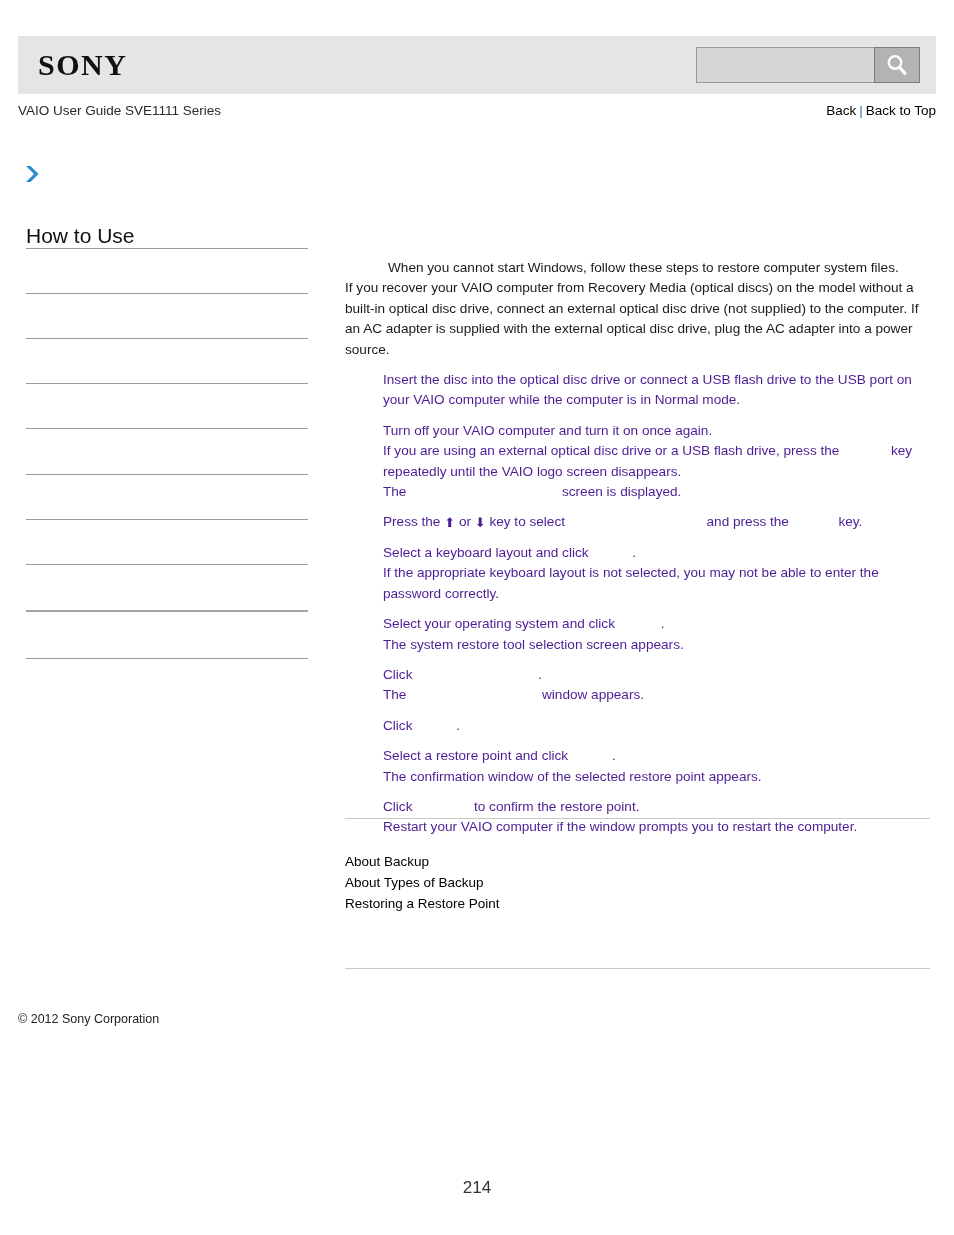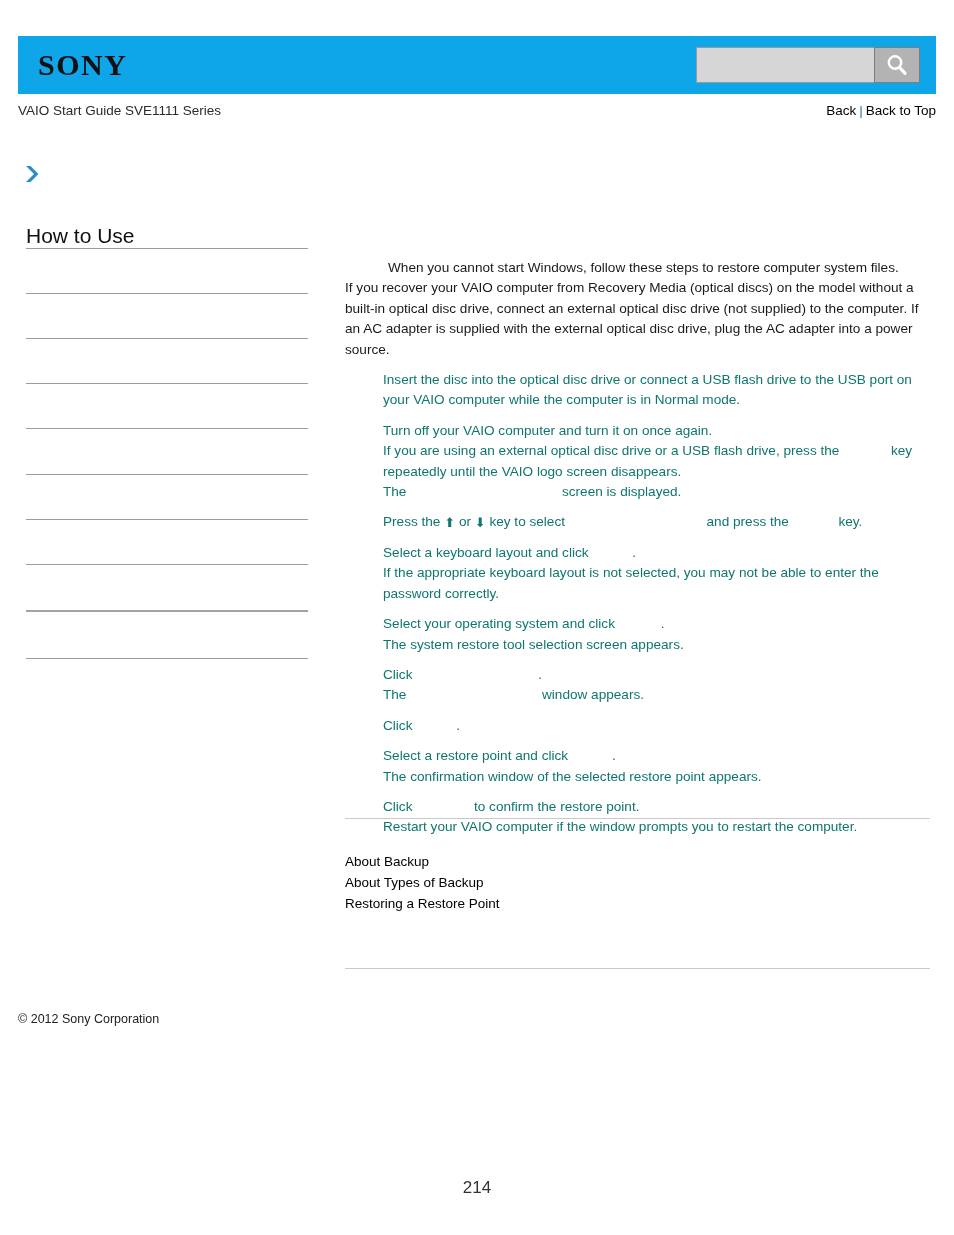--- a/index.html
+++ b/index.html
@@ -23,7 +23,7 @@
     top: 36px;
     width: 918px;
     height: 58px;
-    background: #0ea5e9;
+    background: #e5e5e5;
     box-sizing: border-box;
   }
   .sony-logo {

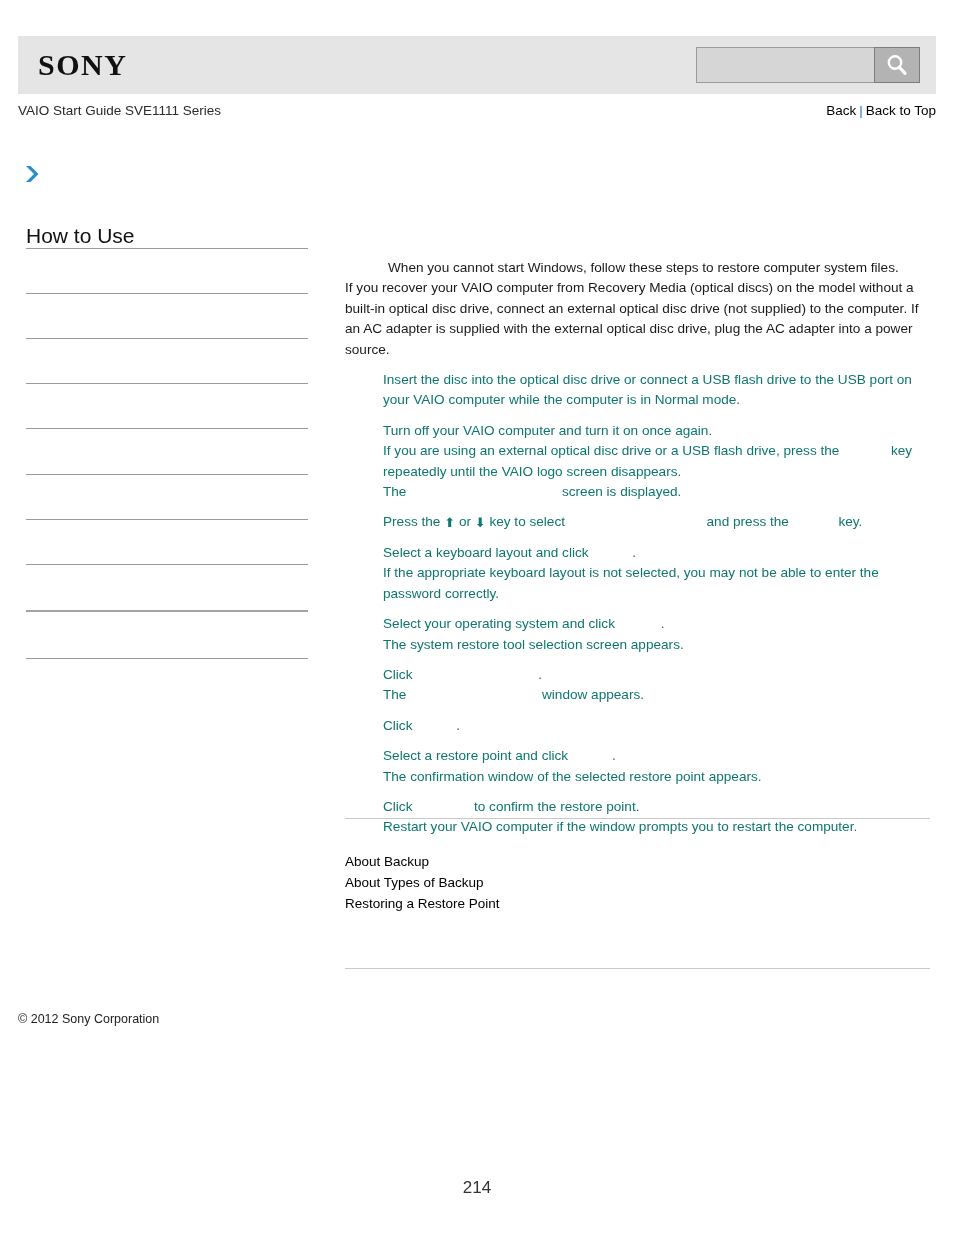--- a/index.html
+++ b/index.html
@@ -247,7 +247,7 @@
 </div>
 
 <div class="sub-header">
-  <div class="guide-title">VAIO Start Guide SVE1111 Series</div>
+  <div class="guide-title">VAIO User Guide SVE1111 Series</div>
   <div class="nav-links">
     <a href="#">Back</a><span class="nav-sep">|</span><a href="#">Back to Top</a>
   </div>

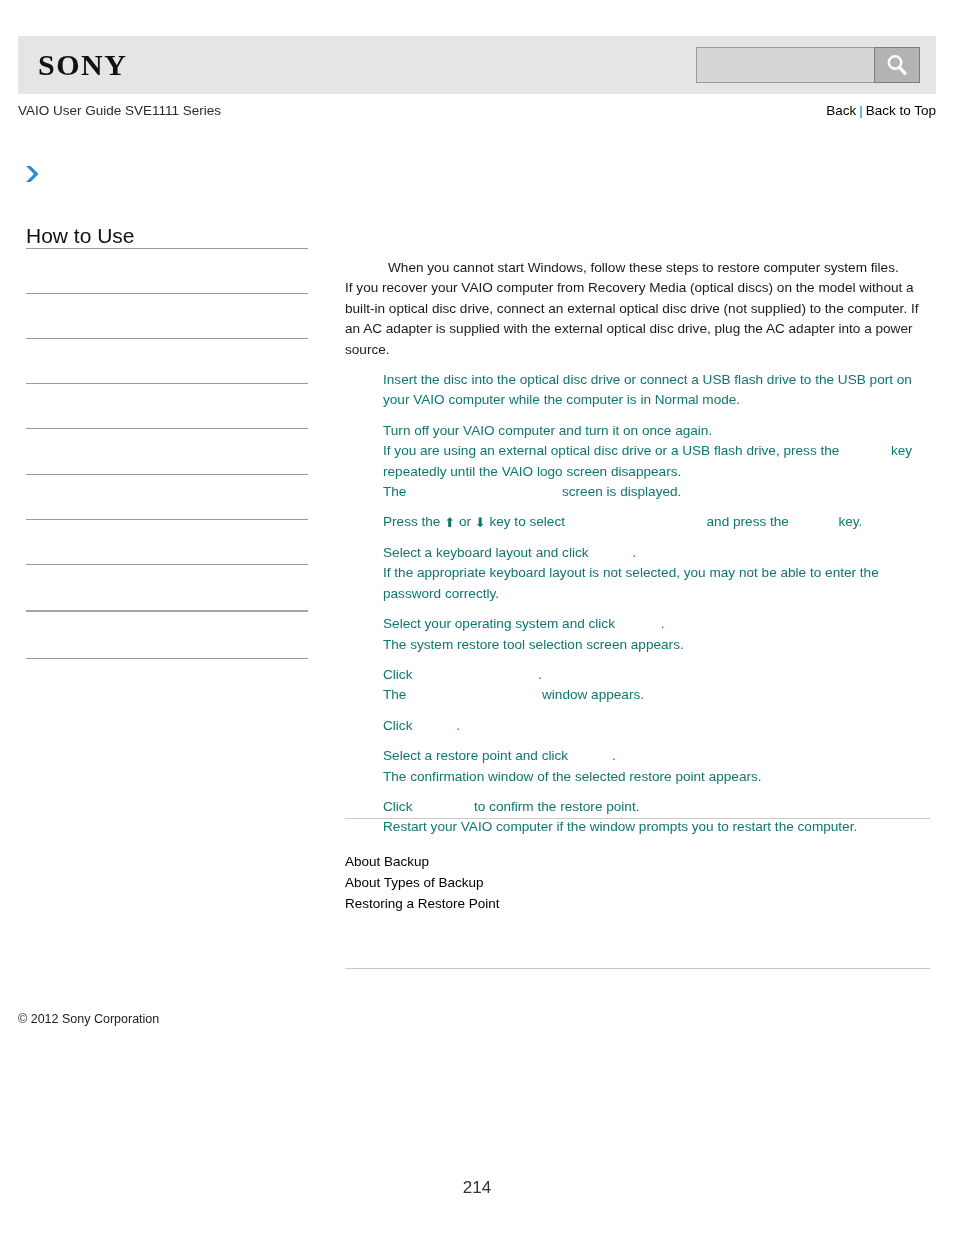--- a/index.html
+++ b/index.html
@@ -171,7 +171,7 @@
     padding-left: 38px;
     font-size: 13.6px;
     line-height: 20.4px;
-    color: #0f766e;
+    color: #4c1d95;
     margin-bottom: 10px;
   }
   .step-line { display: block; }

